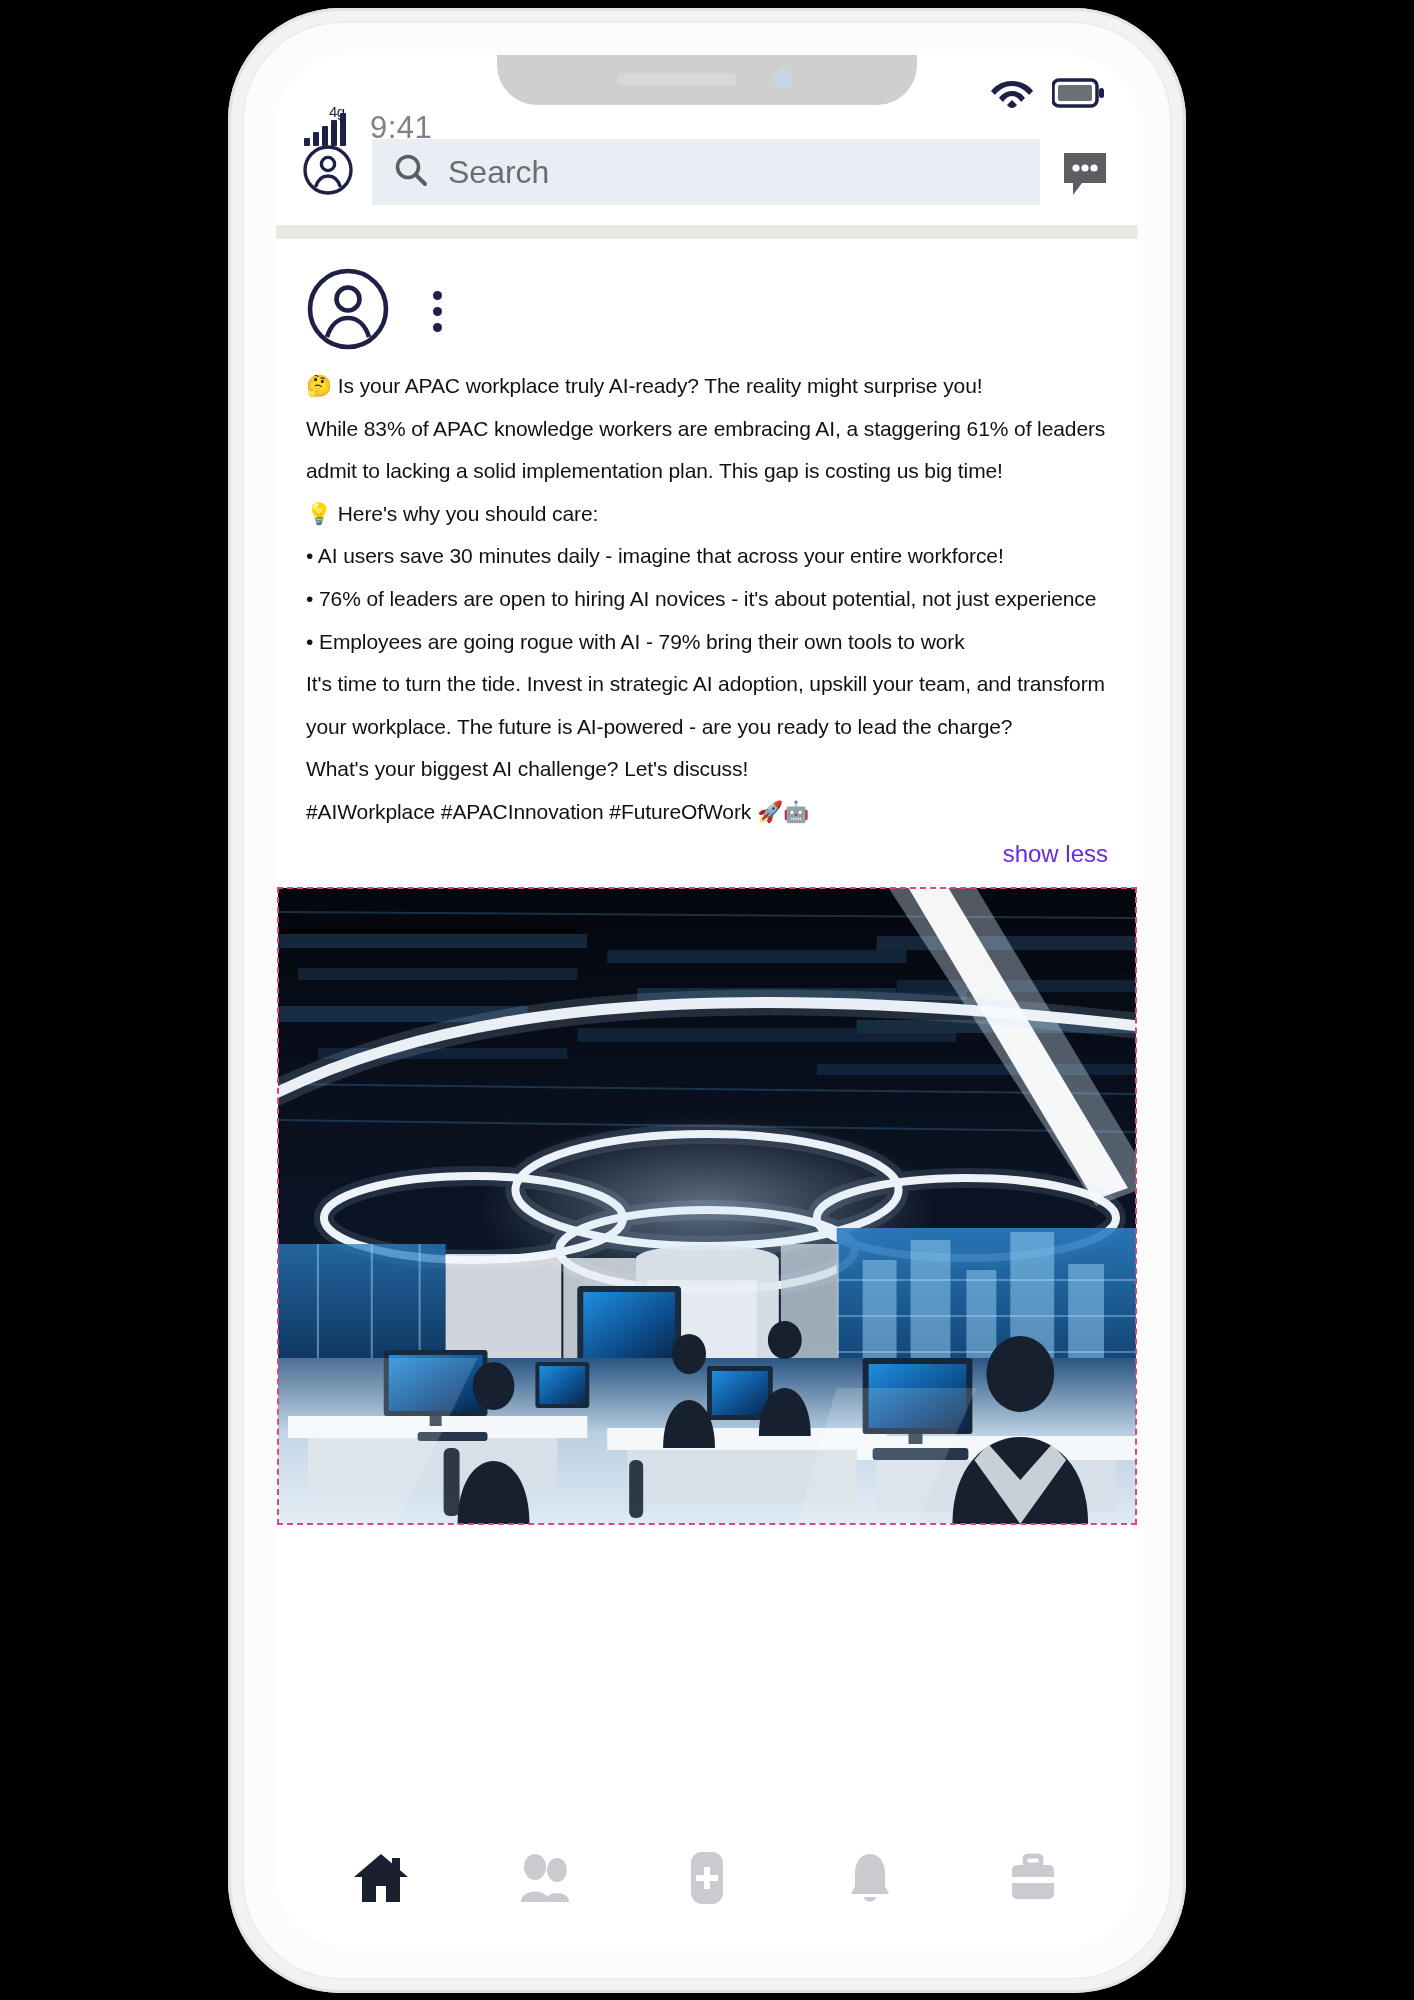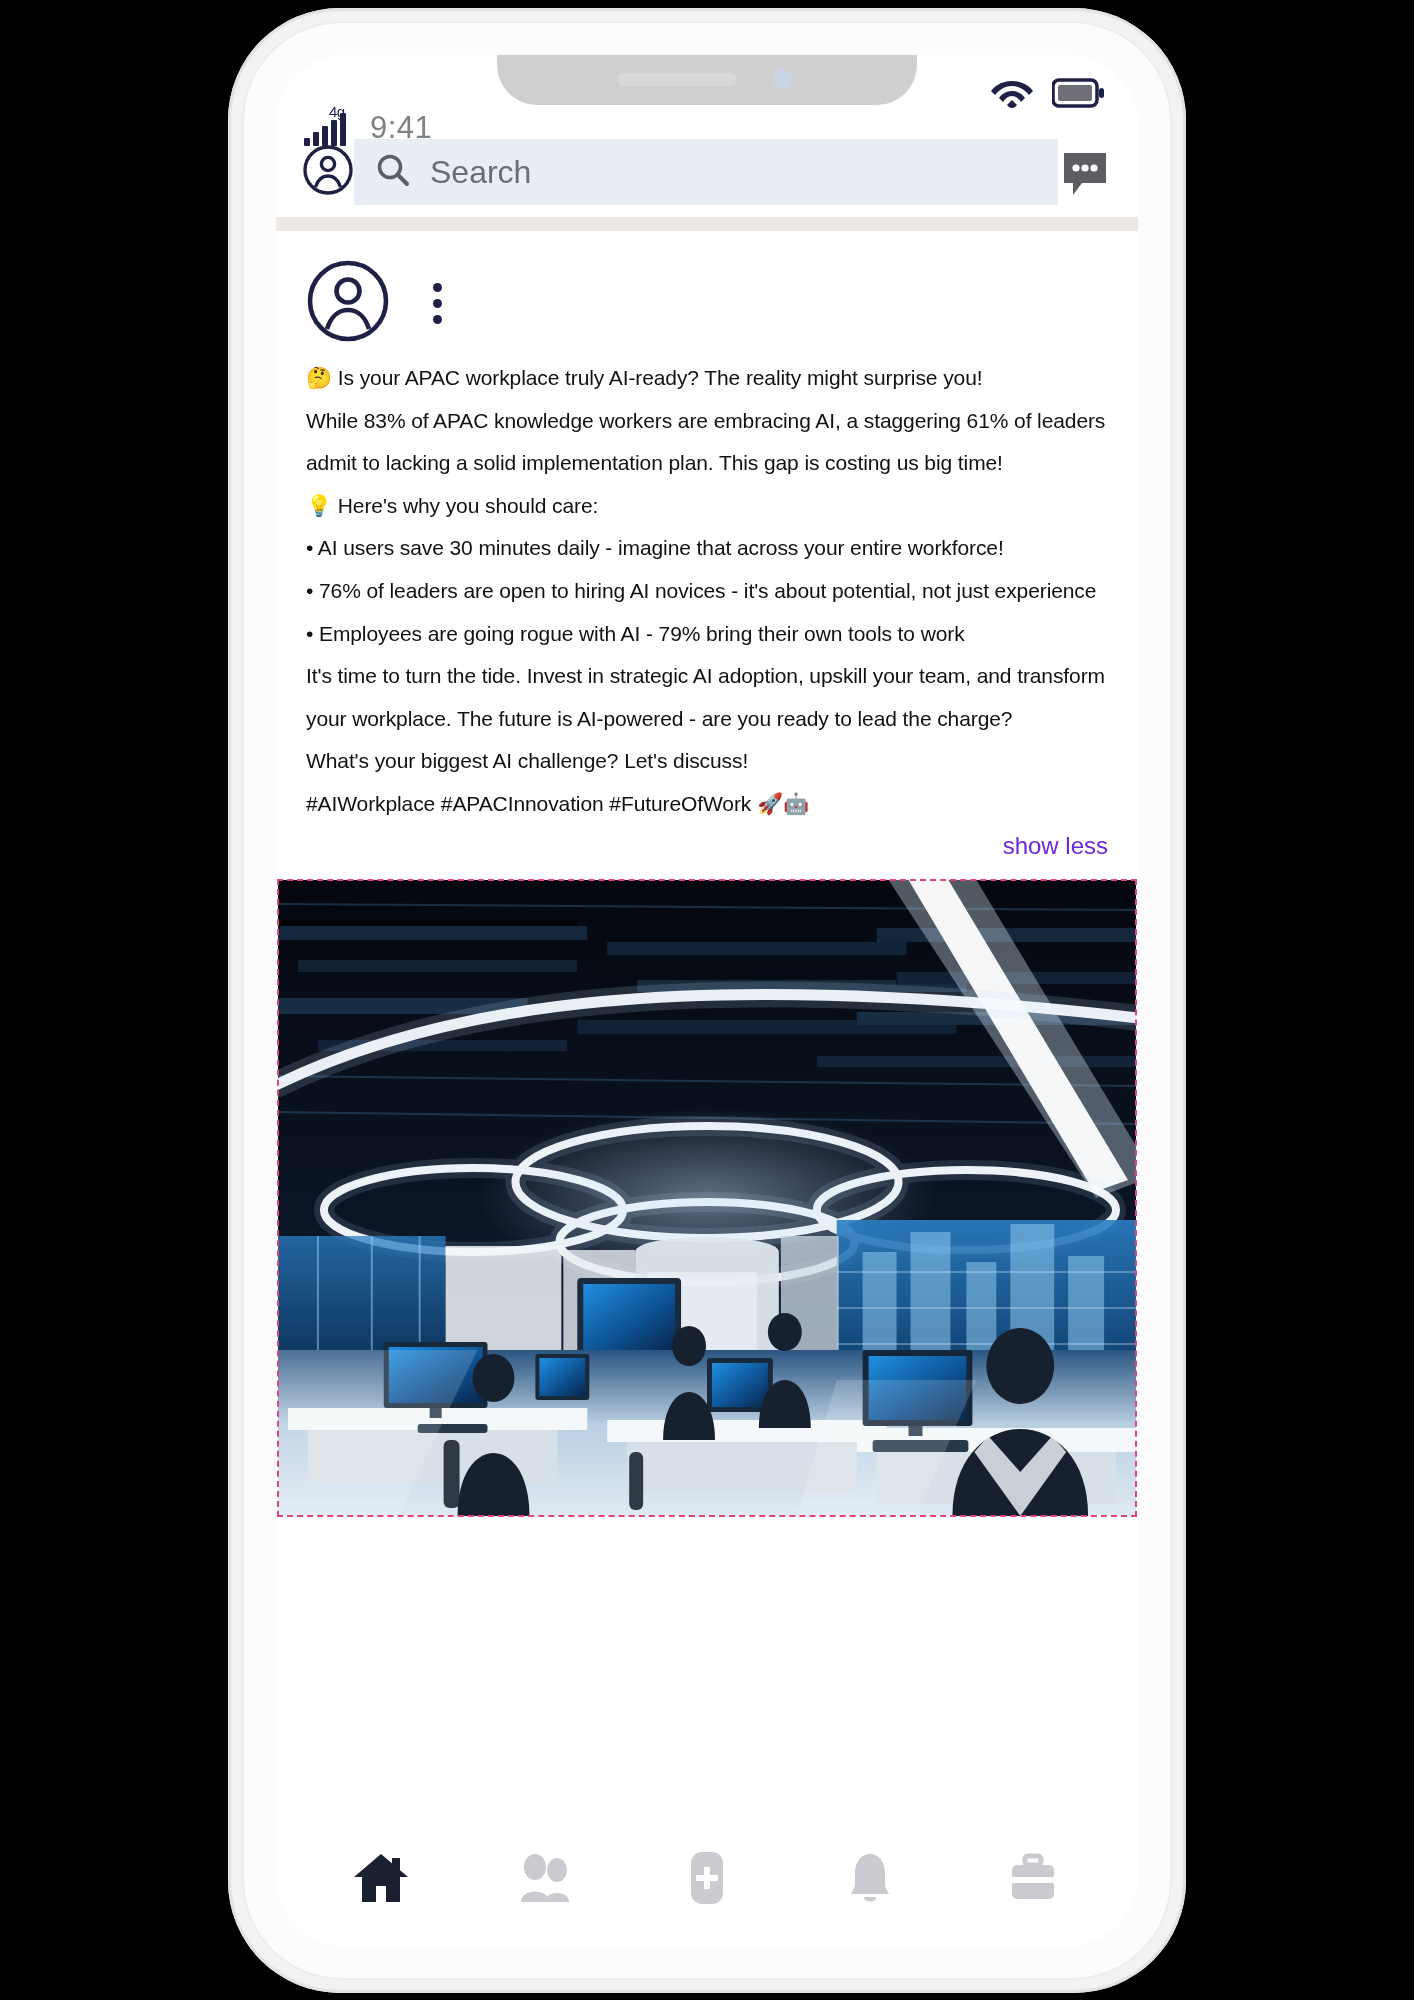--- a/index.html
+++ b/index.html
@@ -136,7 +136,8 @@
   #search-header {
     display: flex;
     align-items: center;
-    padding: 6px 26px 12px 26px;
+    gap: 18px;
+    padding: 6px 26px 20px 26px;
     background: #ffffff;
   }
   #search-field {

